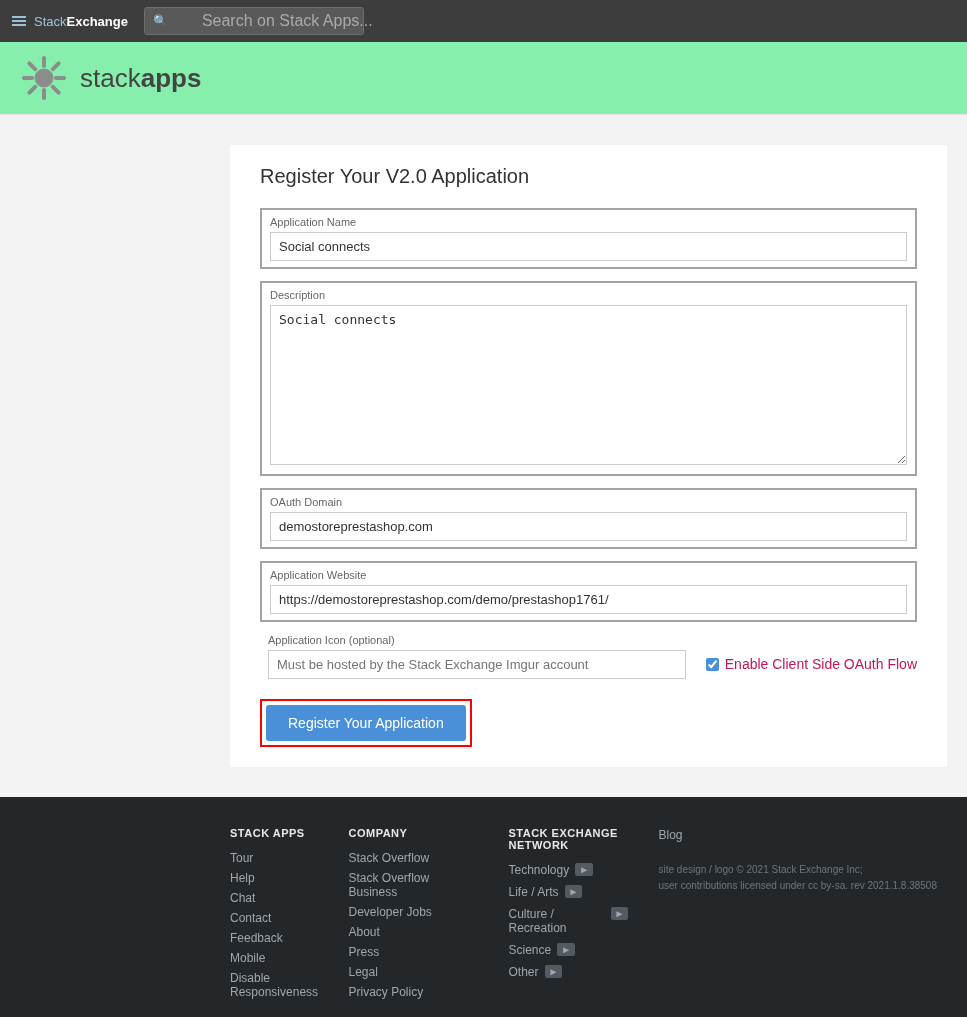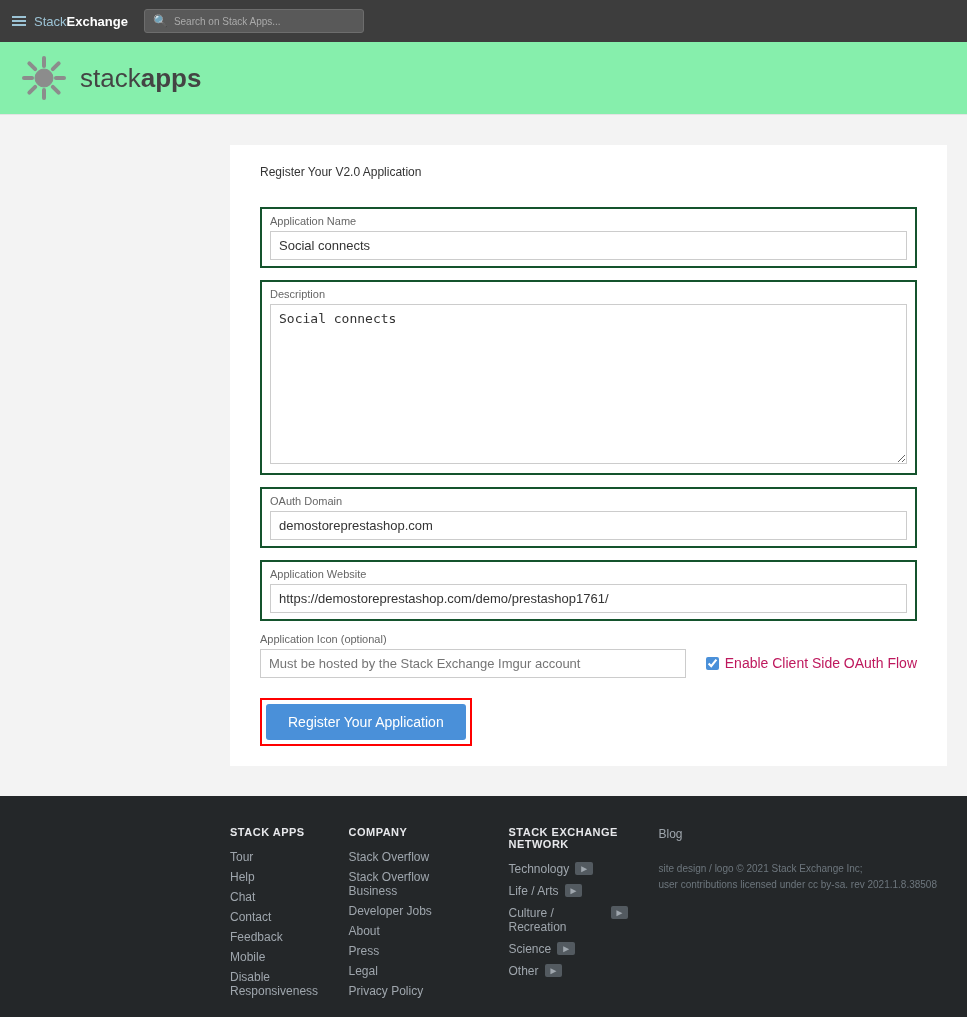--- a/index.html
+++ b/index.html
@@ -54,8 +54,9 @@
       border: none;
       outline: none;
       color: #86efac;
-      font-size: 10px;
+      font-size: 16px;
       width: 180px;
+      margin-left: 28px;
     }
     .search-bar input::placeholder { color: #aaa; }
     .search-icon { color: #aaa; font-size: 12px; }

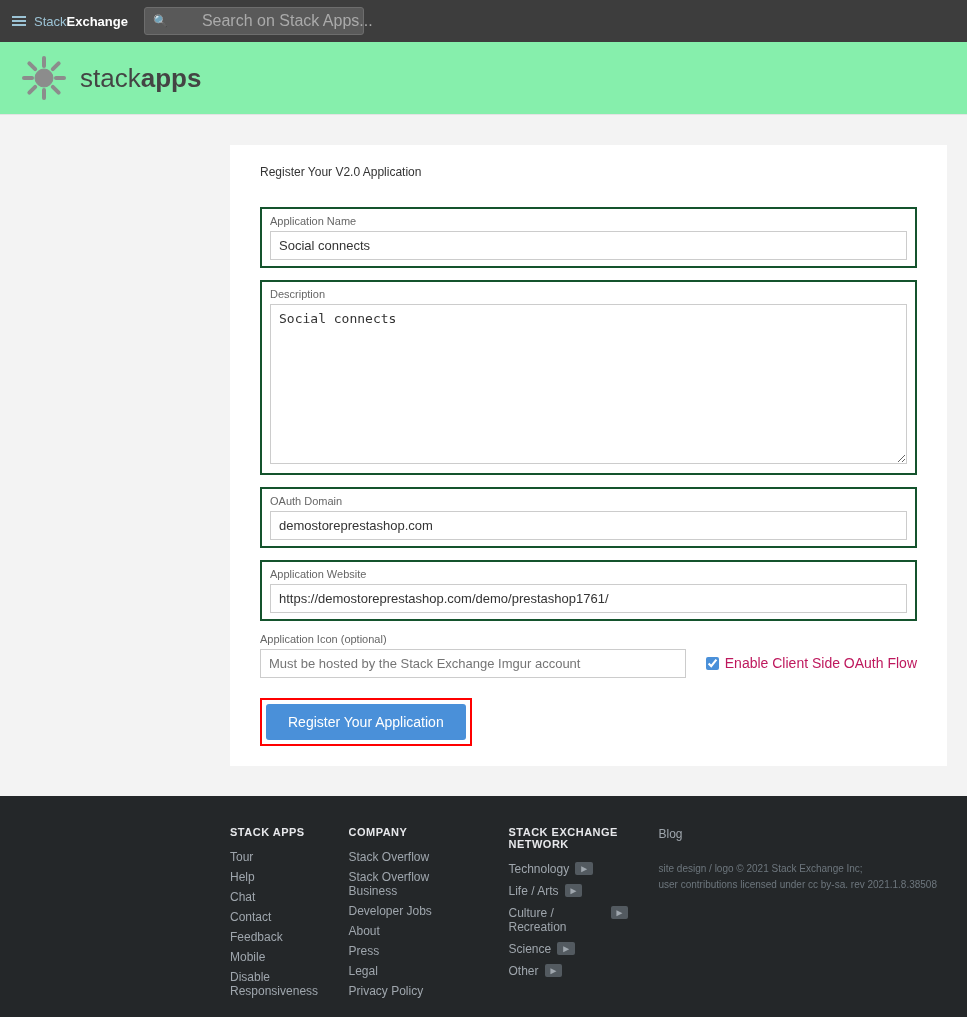--- a/index.html
+++ b/index.html
@@ -95,10 +95,10 @@
       max-width: 720px;
     }
     .form-title {
-      font-size: 12px;
+      font-size: 20px;
       font-weight: normal;
       color: #333;
-      margin-bottom: 28px;
+      margin-bottom: 20px;
     }
 
     

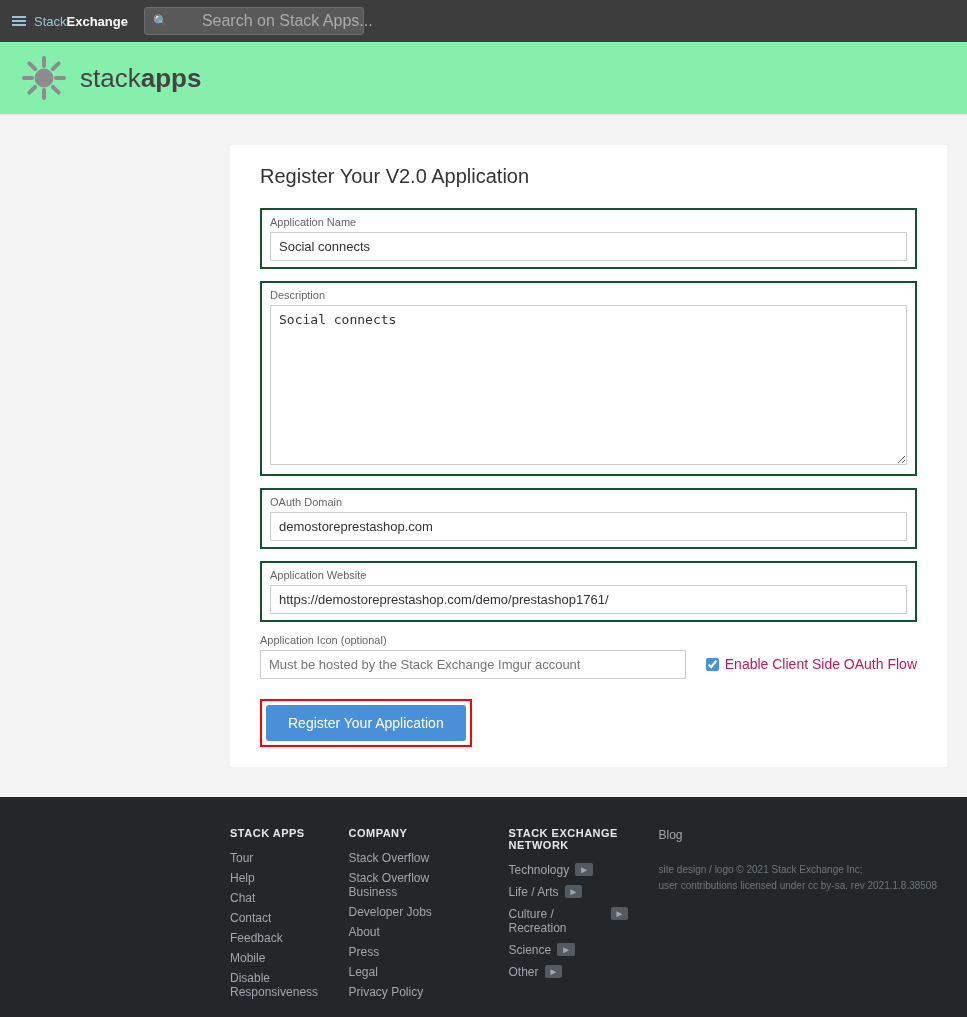--- a/index.html
+++ b/index.html
@@ -106,7 +106,7 @@
       margin-bottom: 12px;
     }
     .field-group.error-border {
-      border: 2px solid #14532d;
+      border: 2px solid #a3a3a3;
       padding: 6px 8px;
     }
     .field-label {

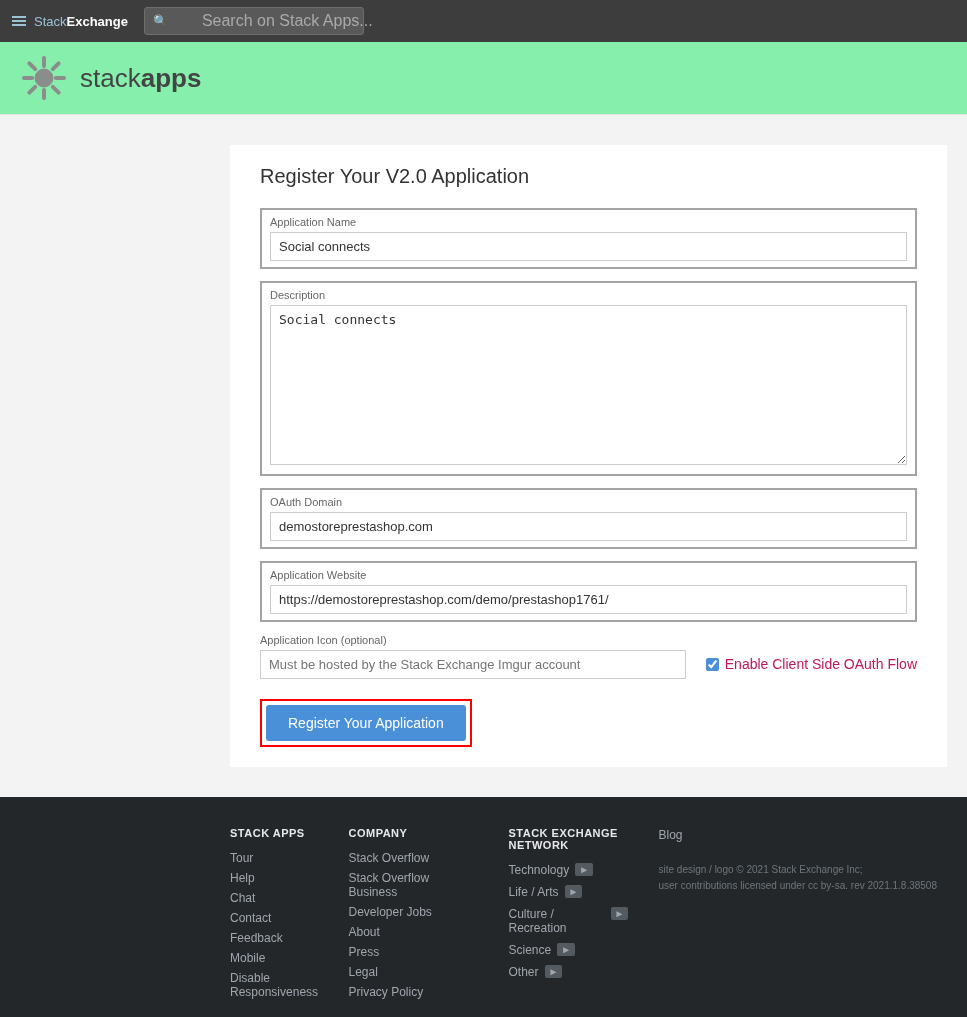--- a/index.html
+++ b/index.html
@@ -140,6 +140,7 @@
       align-items: flex-start;
       gap: 20px;
       margin-bottom: 16px;
+      margin-left: 8px;
     }
     .icon-field {
       flex: 1;

